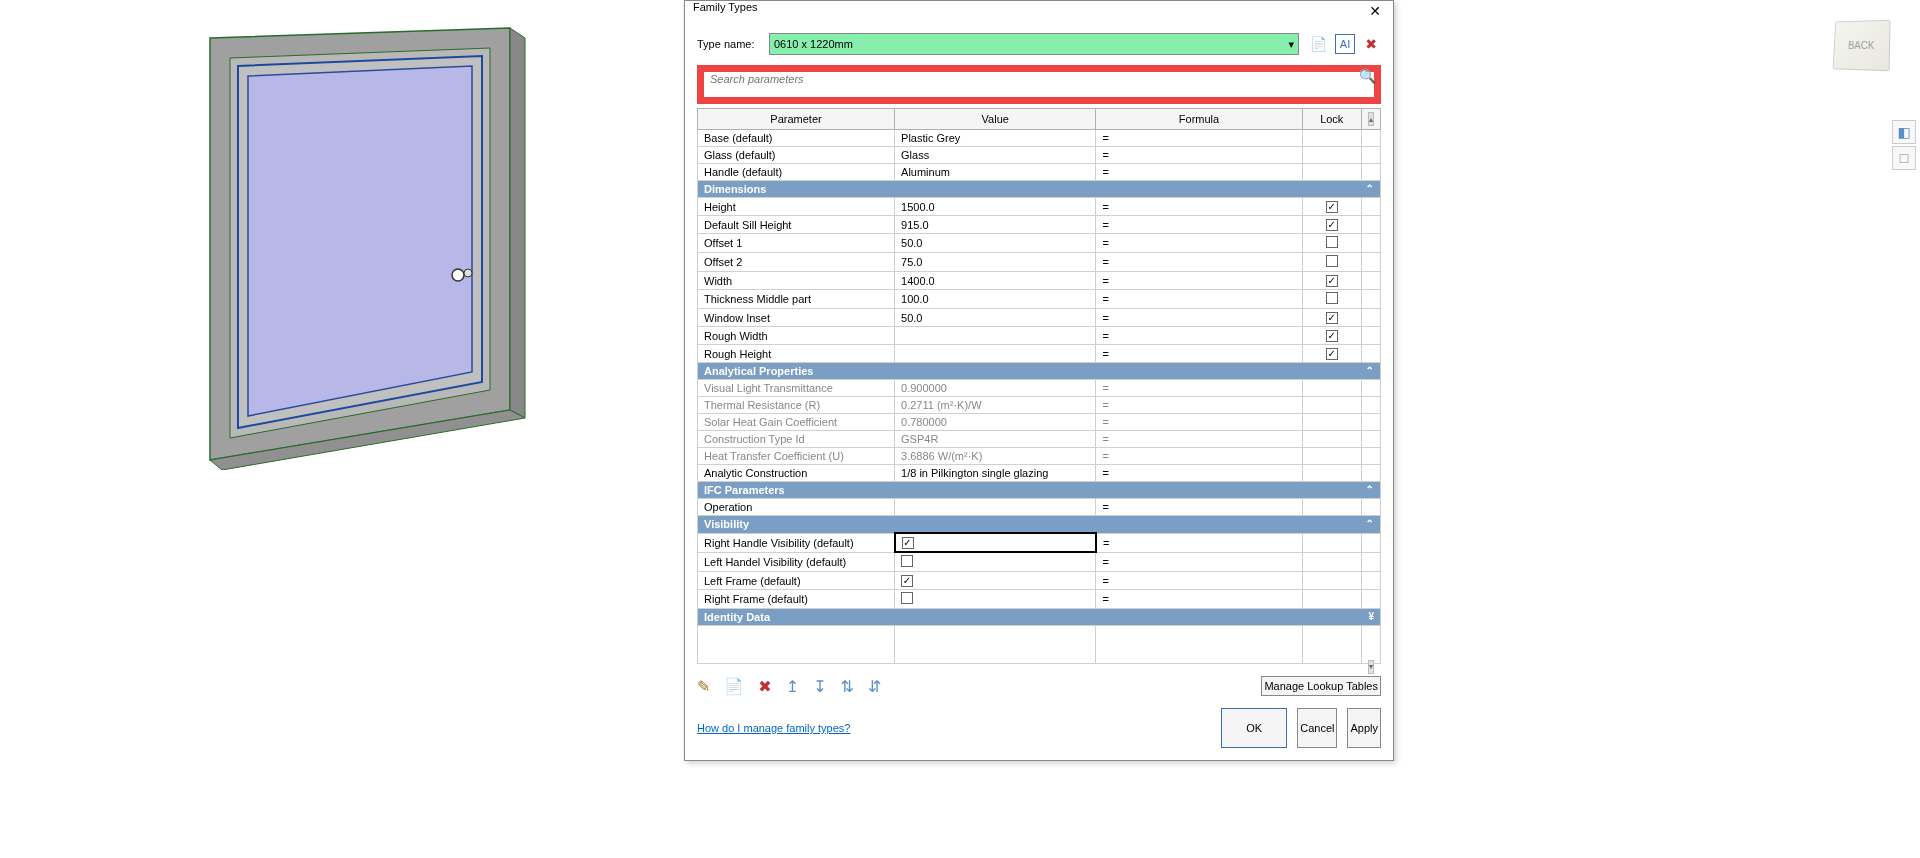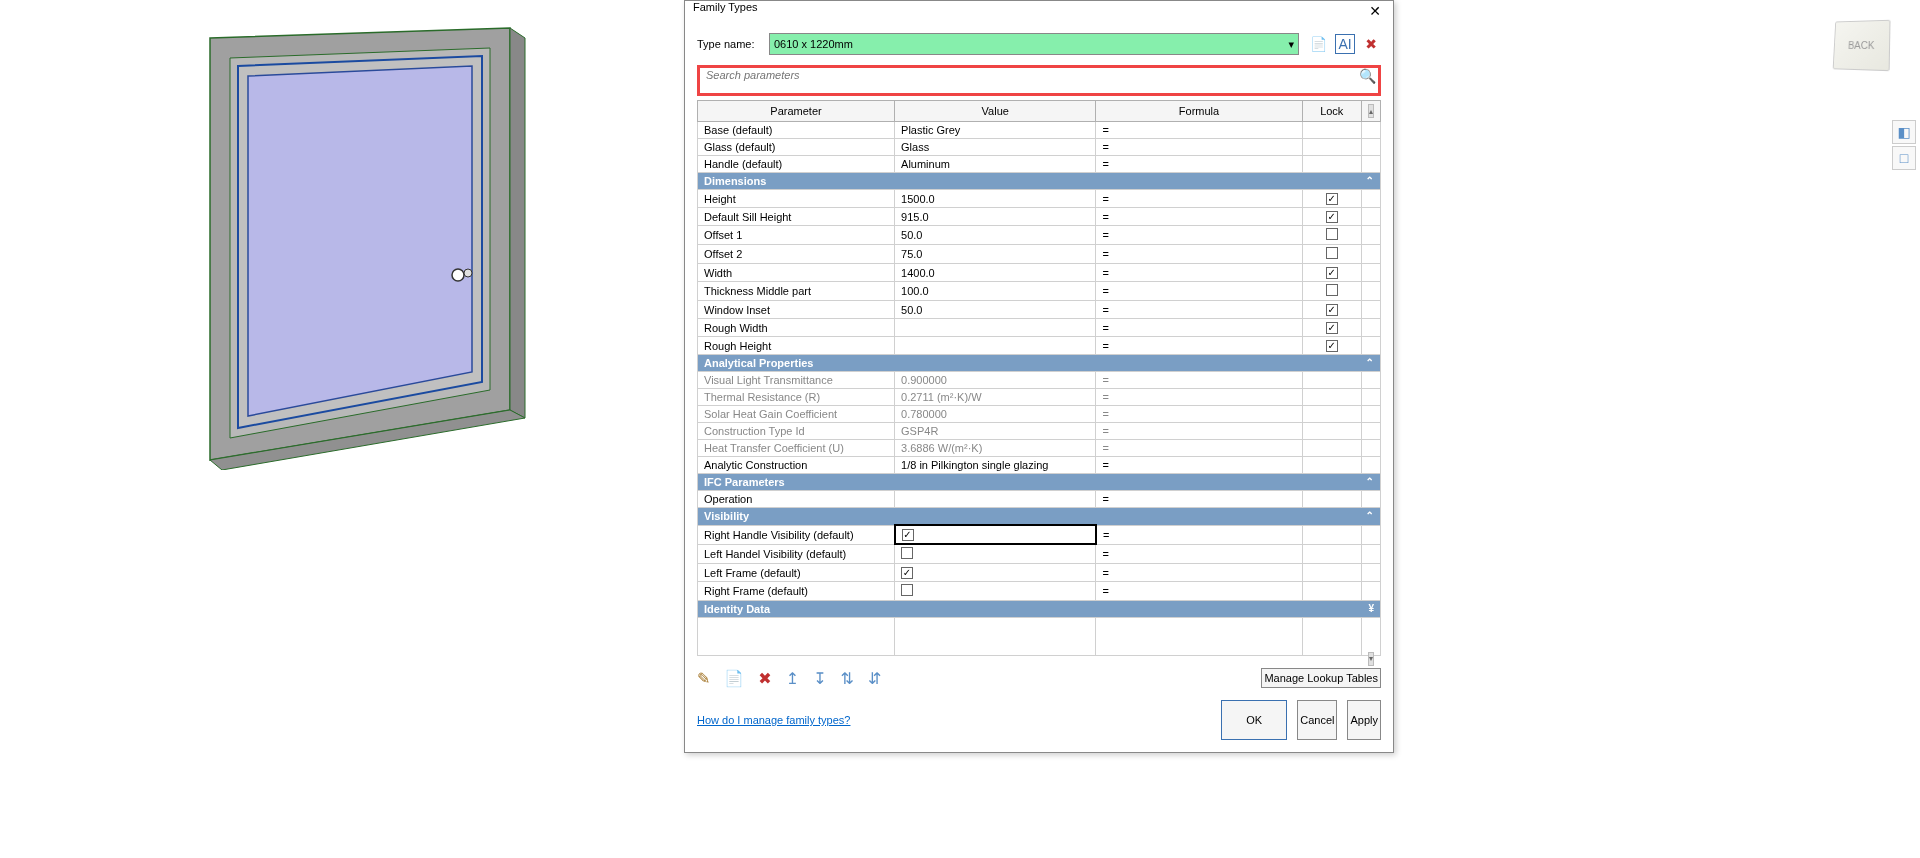--- a/index.html
+++ b/index.html
@@ -107,7 +107,7 @@
       </div>
       <div class="type-icons">
         <span class="type-icon" style="color:#c08030">📄</span>
-        <span class="type-icon" style="color:#3a70b0;font-size:14px;border:1px solid #3a70b0;padding:0 2px">AI</span>
+        <span class="type-icon" style="color:#3a70b0;font-size:11px;border:1px solid #3a70b0;padding:0 2px">AI</span>
         <span class="type-icon" style="color:#c03030">✖</span>
       </div>
     </div>

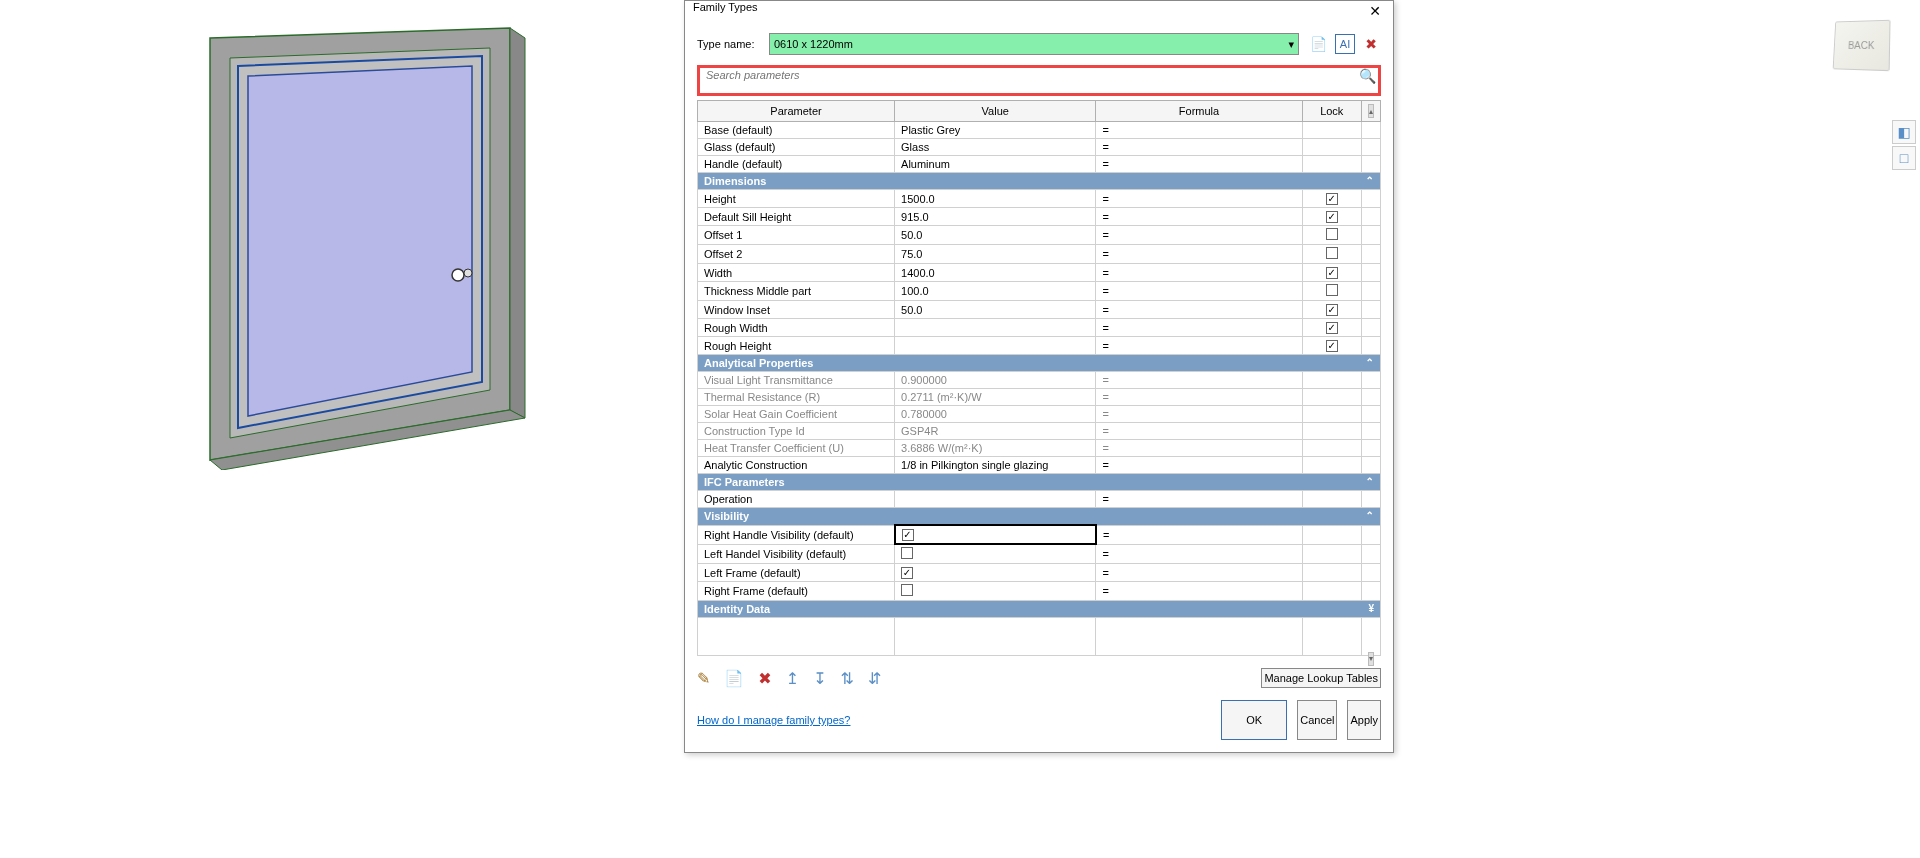--- a/index.html
+++ b/index.html
@@ -30,7 +30,7 @@
 .type-icon { width: 20px; height: 20px; display: flex; align-items: center; justify-content: center; font-size: 14px; cursor: pointer; }
 
 .search-row { position: relative; margin-bottom: 4px; }
-.search-input { width: 100%; height: 31px; border: 3px solid #ef4444; padding: 0 28px 12px 6px; font-size: 11px; font-style: italic; color: #888; }
+.search-input { width: 100%; height: 39px; border: 7px solid #ef4444; padding: 0 28px 12px 6px; font-size: 11px; font-style: italic; color: #888; }
 .search-icon { position: absolute; right: 4px; top: 3px; font-size: 14px; color: #666; }
 
 .param-table { width: 100%; border-collapse: collapse; }

